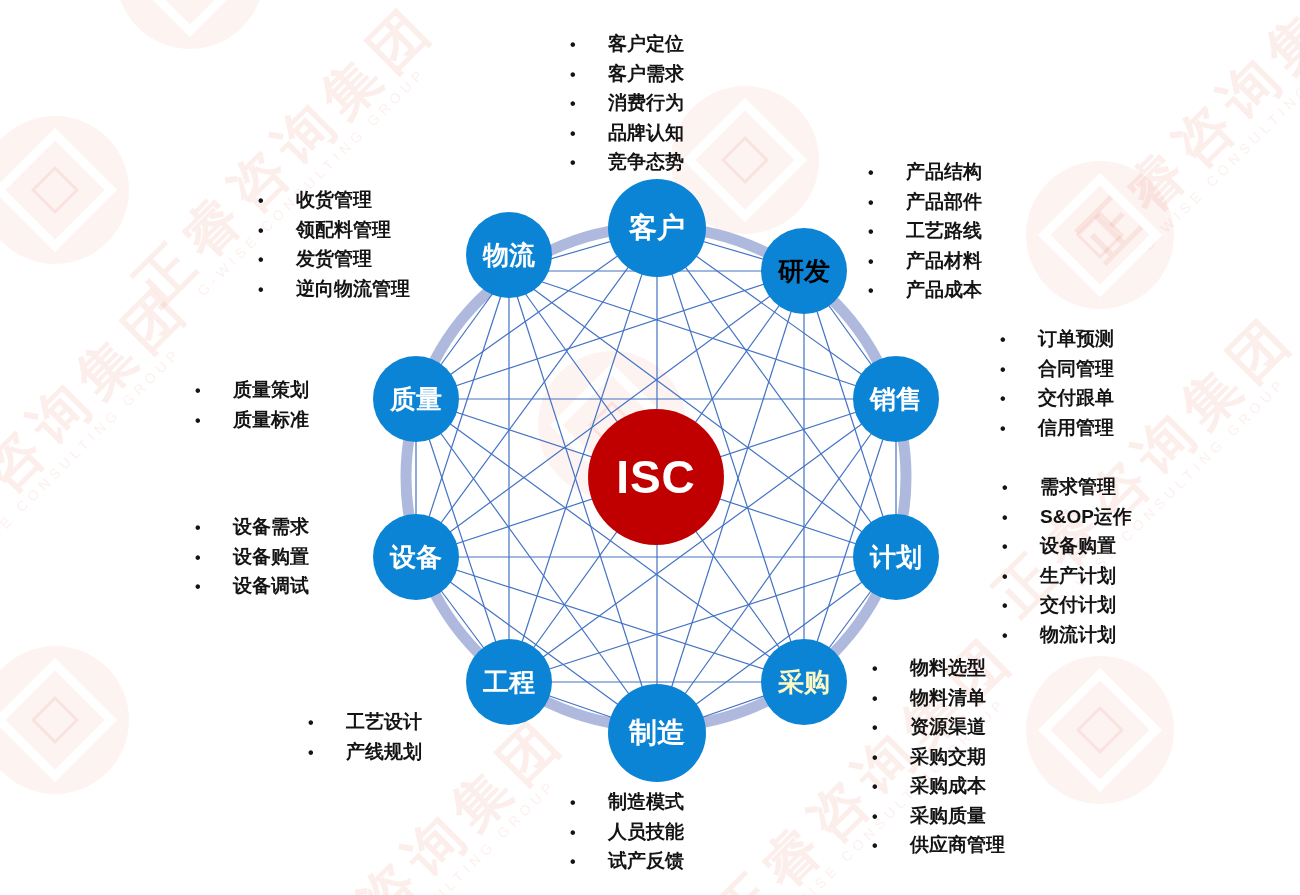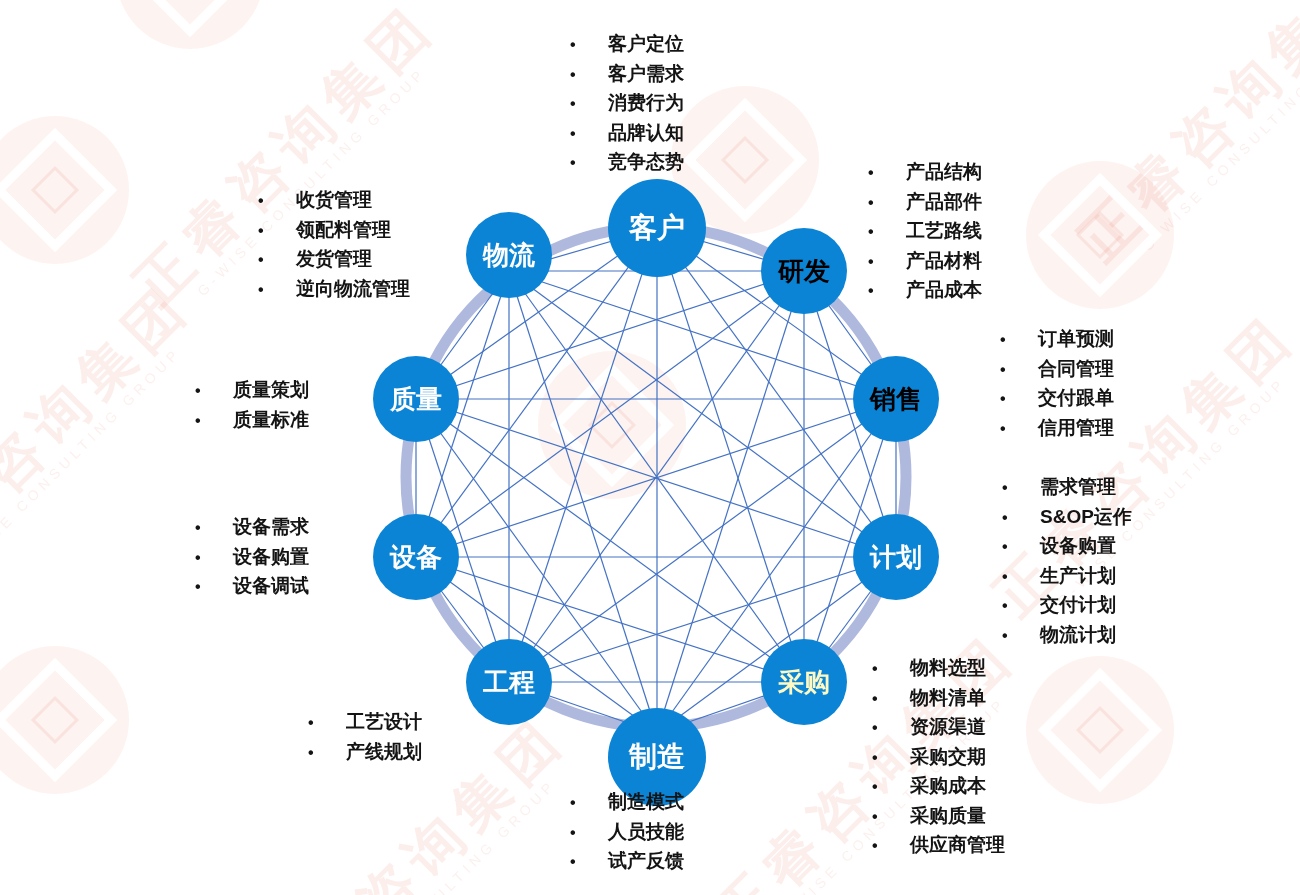--- a/index.html
+++ b/index.html
@@ -150,7 +150,7 @@
       <div class="node" style="left: 761px; top: 228px; width: 86px; height: 86px; background: rgb(11, 132, 214); font-size: 26px; color: #000000;">
         <span>研发</span>
       </div>
-      <div class="node" style="left: 853px; top: 356px; width: 86px; height: 86px; background: rgb(11, 132, 214); font-size: 26px; color: #000000;">
+      <div class="node" style="left: 853px; top: 356px; width: 86px; height: 86px; background: rgb(11, 132, 214); font-size: 26px; color: #ffffff;">
         <span>销售</span>
       </div>
       <div class="node" style="left: 853px; top: 514px; width: 86px; height: 86px; background: rgb(11, 132, 214); font-size: 26px; color: rgb(255, 255, 255);">

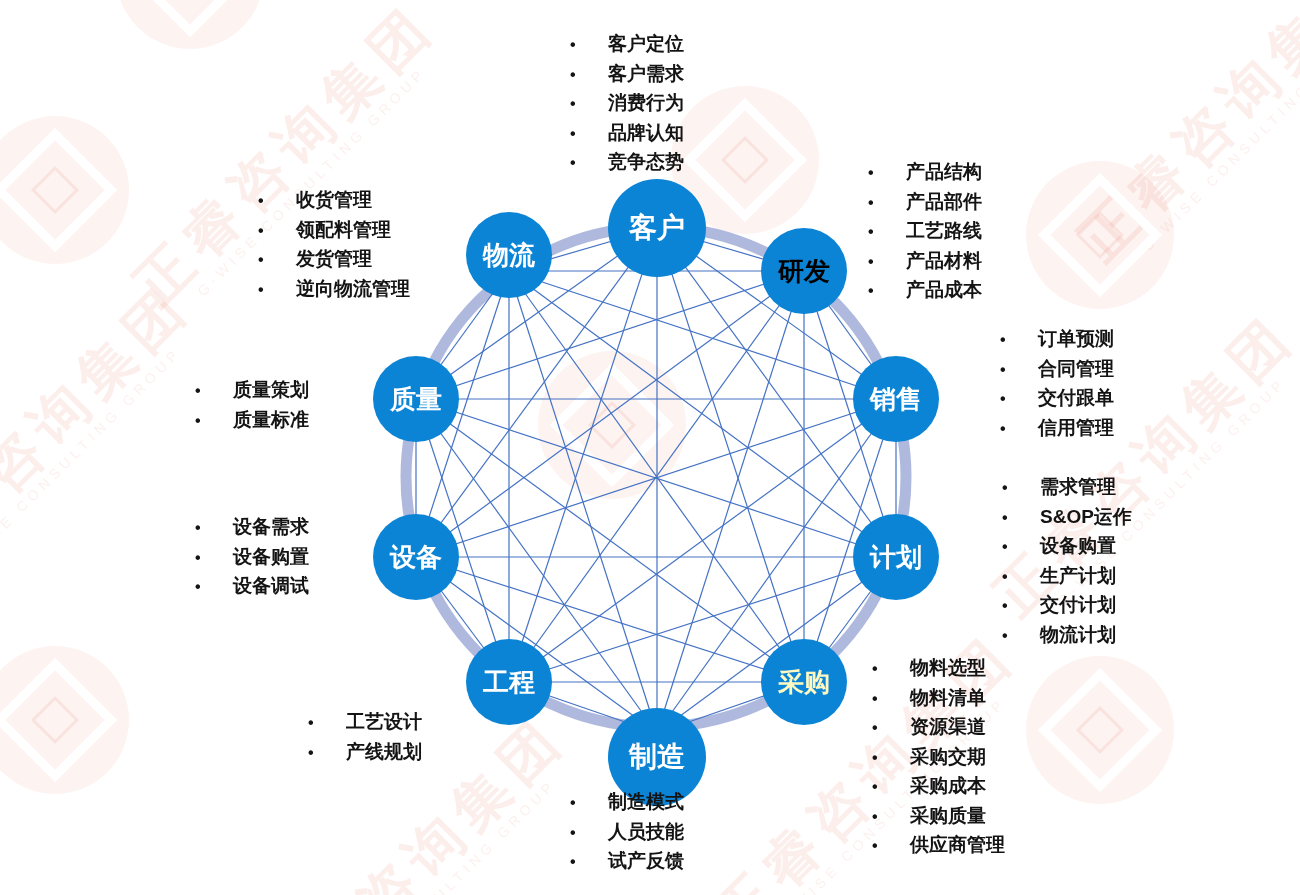--- a/index.html
+++ b/index.html
@@ -176,6 +176,9 @@
       </div>
     </div>
 
+  <div class="center-node" style="background: rgb(192, 0, 0);">
+    <span>ISC</span>
+  </div>
 
   <div id="lists-layer">
       <div class="blist" style="left: 570px; top: 30px; color: rgb(20, 20, 20);">

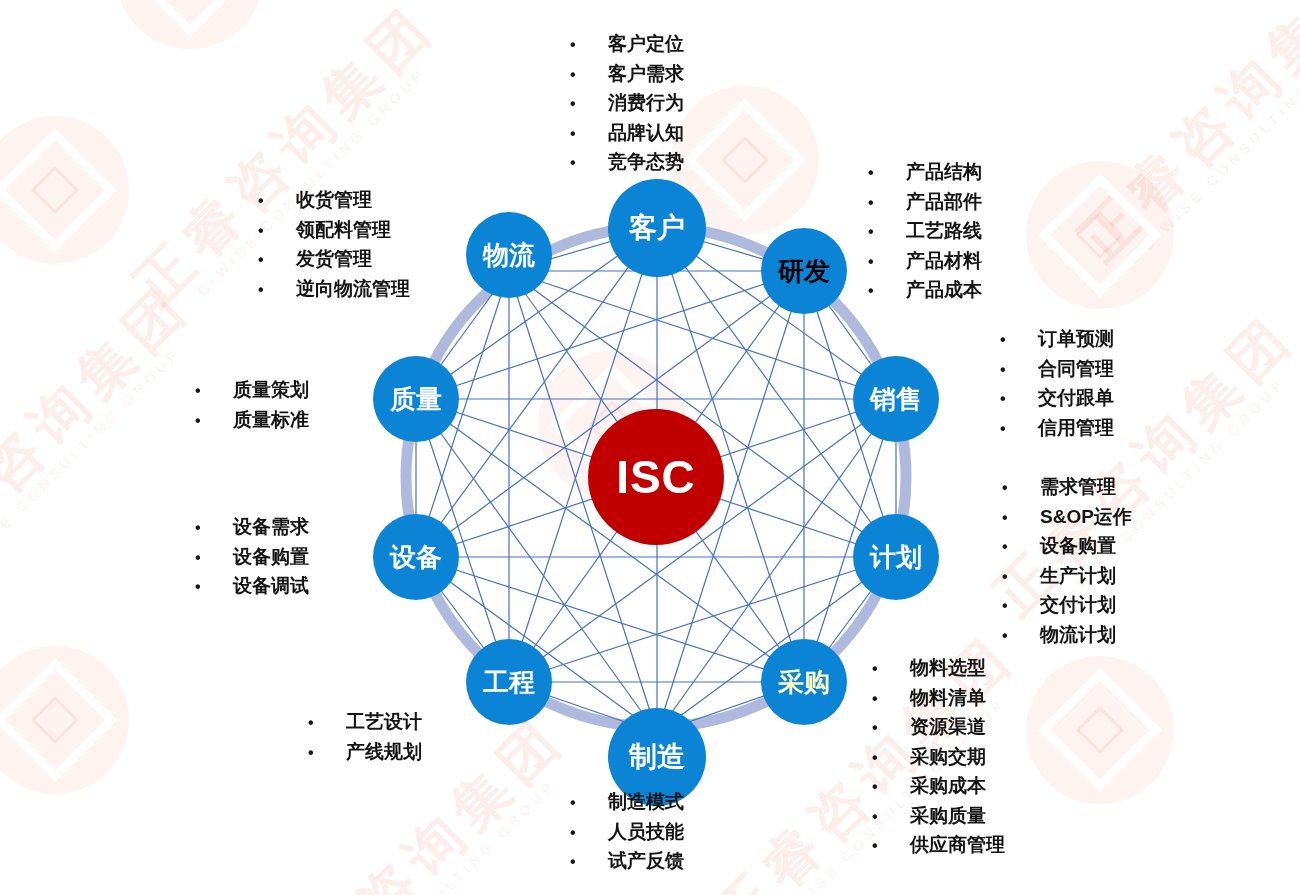--- a/index.html
+++ b/index.html
@@ -159,7 +159,7 @@
       <div class="node" style="left: 761px; top: 639px; width: 86px; height: 86px; background: rgb(11, 132, 214); font-size: 26px; color: #fef9c3;">
         <span>采购</span>
       </div>
-      <div class="node" style="left: 608px; top: 684px; width: 98px; height: 98px; background: rgb(11, 132, 214); font-size: 28px; color: rgb(255, 255, 255); margin-top: 24px;">
+      <div class="node" style="left: 608px; top: 684px; width: 98px; height: 98px; background: rgb(11, 132, 214); font-size: 28px; color: rgb(255, 255, 255);">
         <span>制造</span>
       </div>
       <div class="node" style="left: 466px; top: 639px; width: 86px; height: 86px; background: rgb(11, 132, 214); font-size: 26px; color: rgb(255, 255, 255); justify-content: center;">

